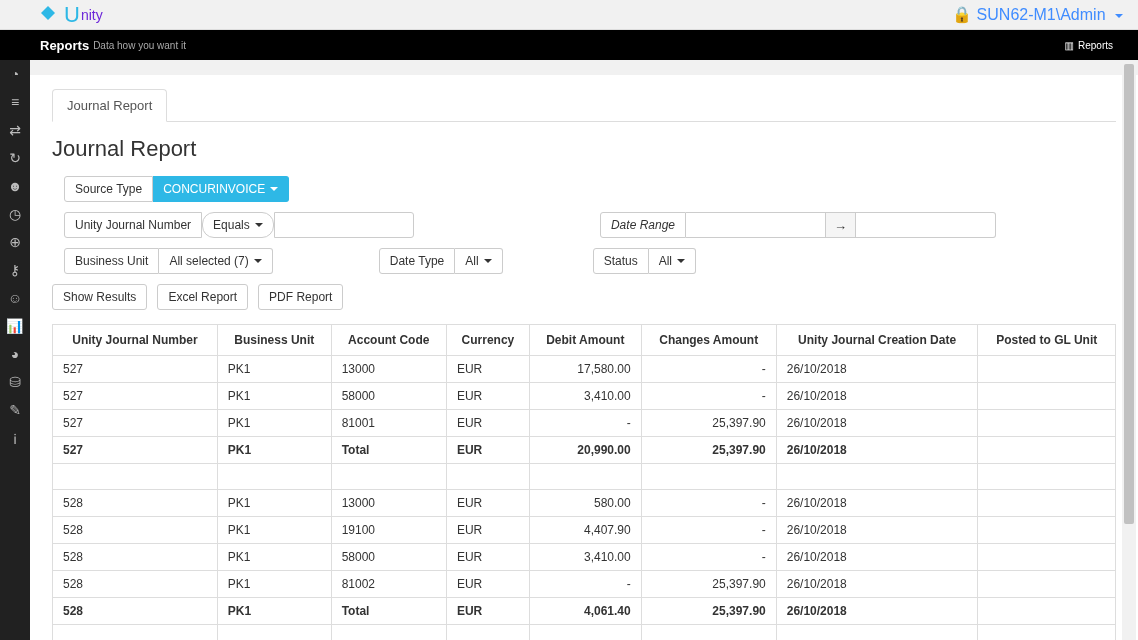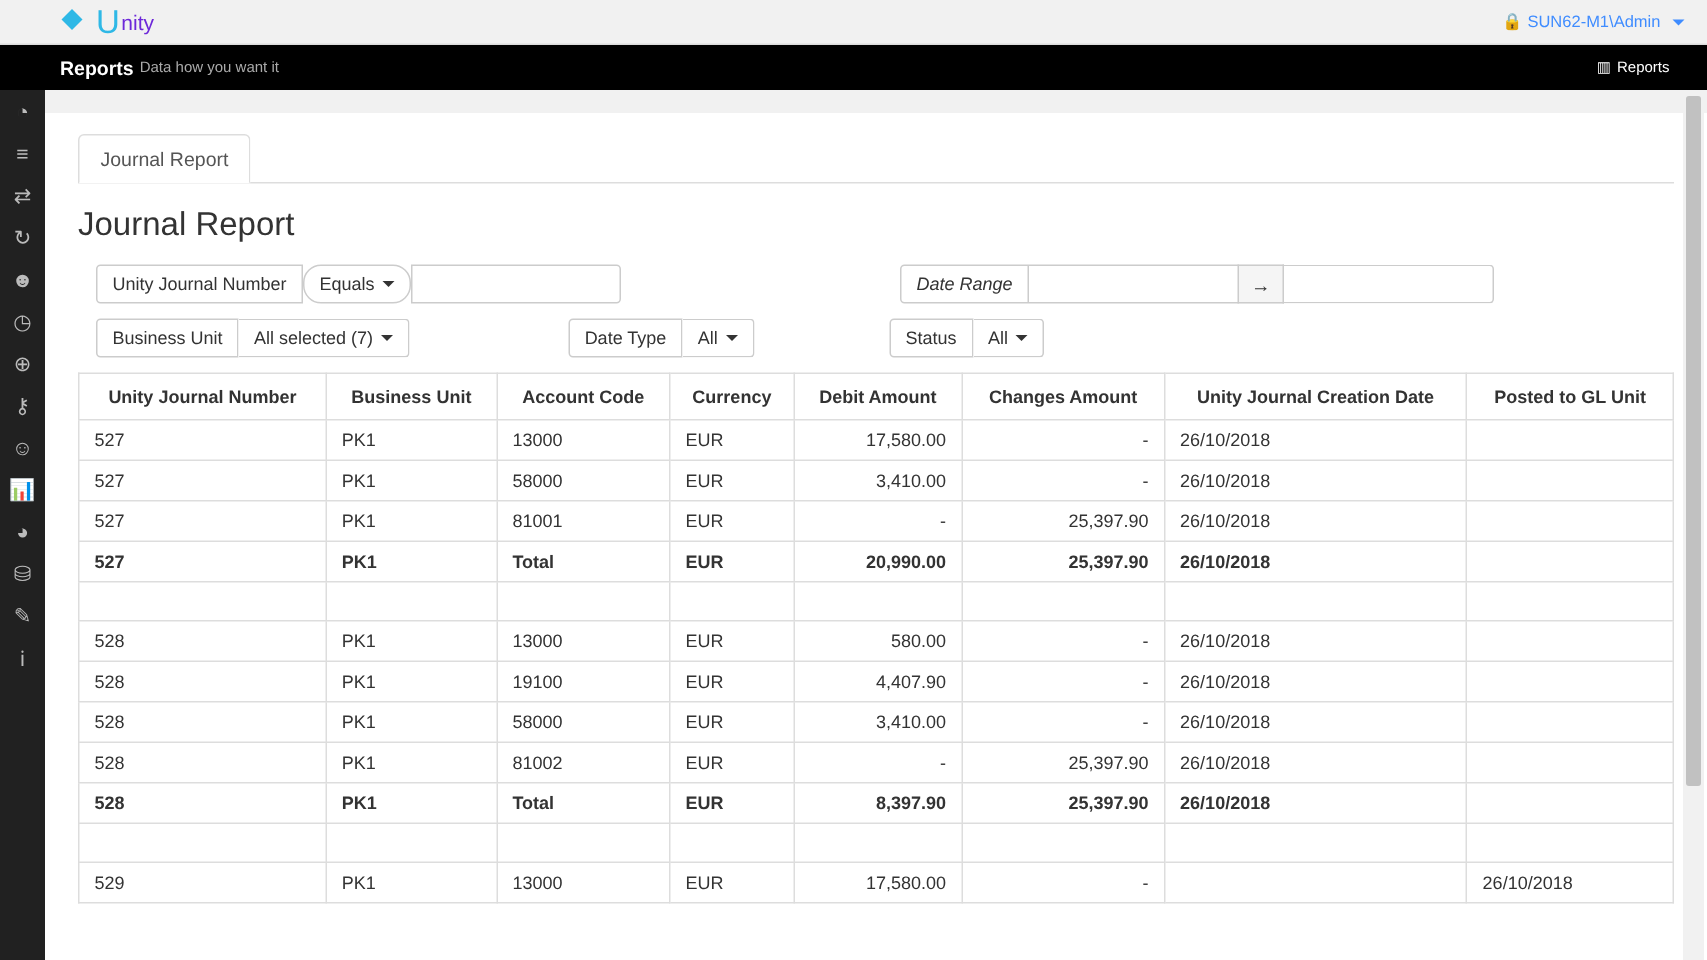--- a/index.html
+++ b/index.html
@@ -11,7 +11,7 @@
 .topbar .logo .u { font-size: 22px; font-weight: 400; color: #2eb8e6; }
 .topbar .logo .rest { color: #6d28d9; font-size: 14px; margin-left: 1px; }
 .topbar .icon { color: #2eb8e6; margin-right: 8px; }
-.topbar .user { position: absolute; right: 15px; font-size: 11px; color: #3f8cff; }
+.topbar .user { position: absolute; right: 15px; font-size: 16px; color: #3f8cff; }
 
 
 .titlebar { height: 30px; background: #000; color: #fff; display: flex; align-items: center; padding-left: 40px; position: relative; }

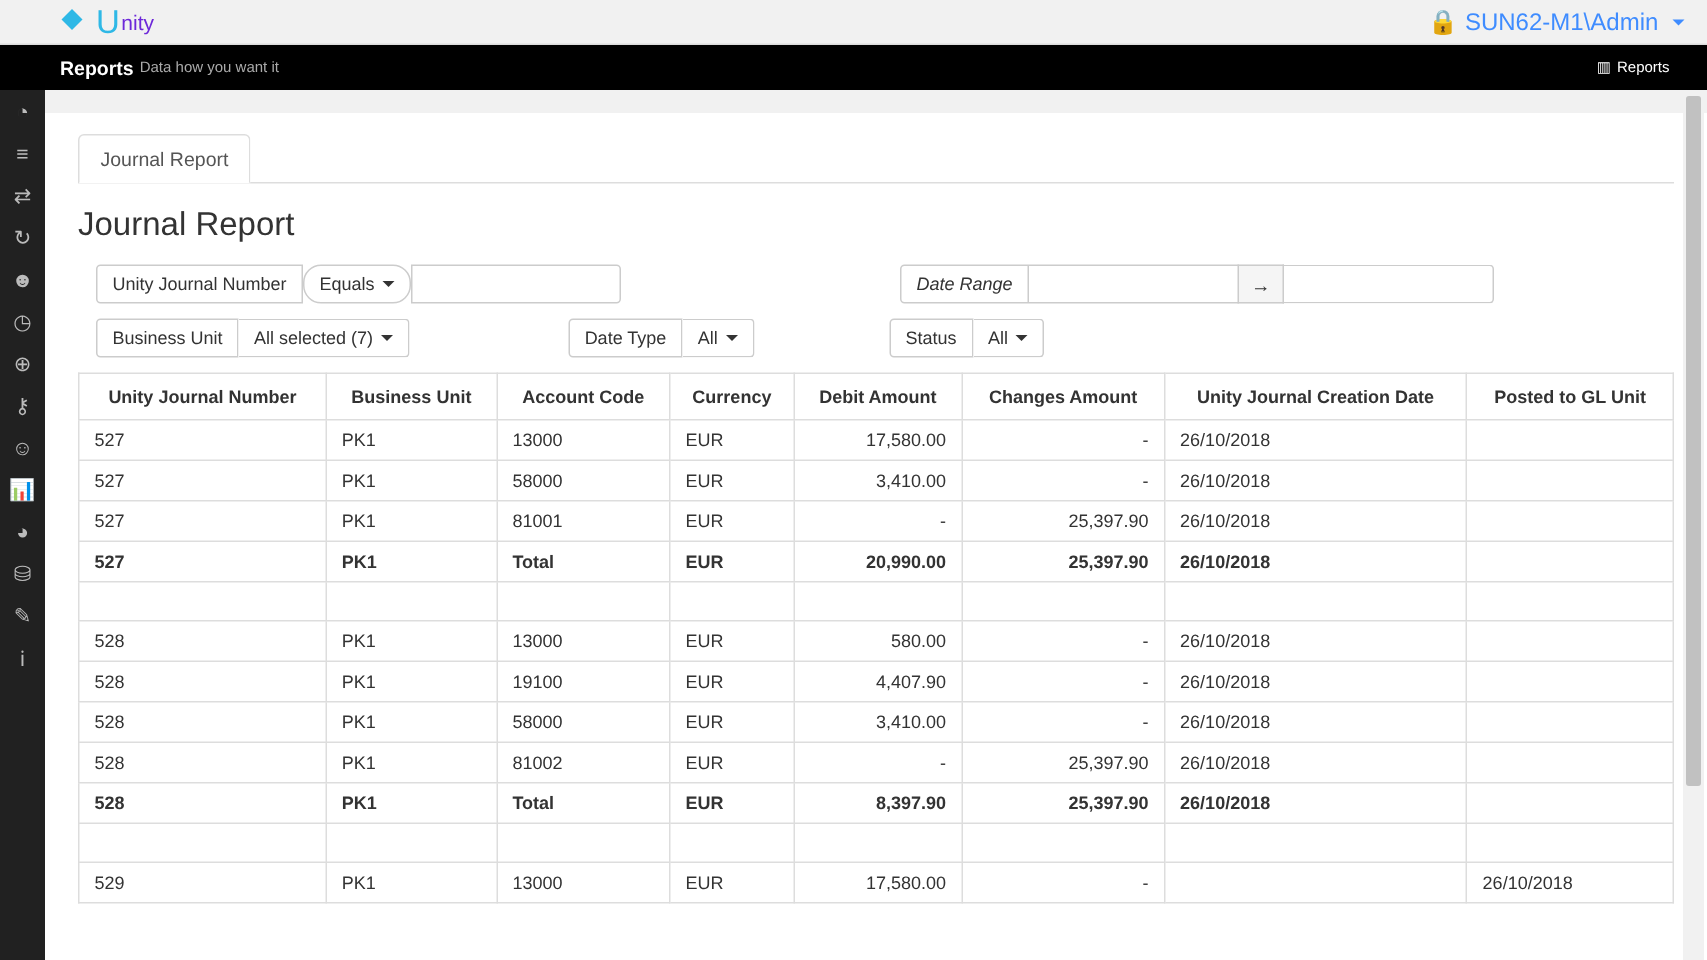--- a/index.html
+++ b/index.html
@@ -129,6 +129,15 @@
 
   <div class="controls">
 
+    <div class="row">
+      <div class="btn-group">
+        <span class="btn">Source Type</span>
+        <span class="btn primary">
+          <span>CONCURINVOICE</span>
+          <span class="caret"></span>
+        </span>
+      </div>
+    </div>
 
     <div class="row">
       <div class="btn-group">

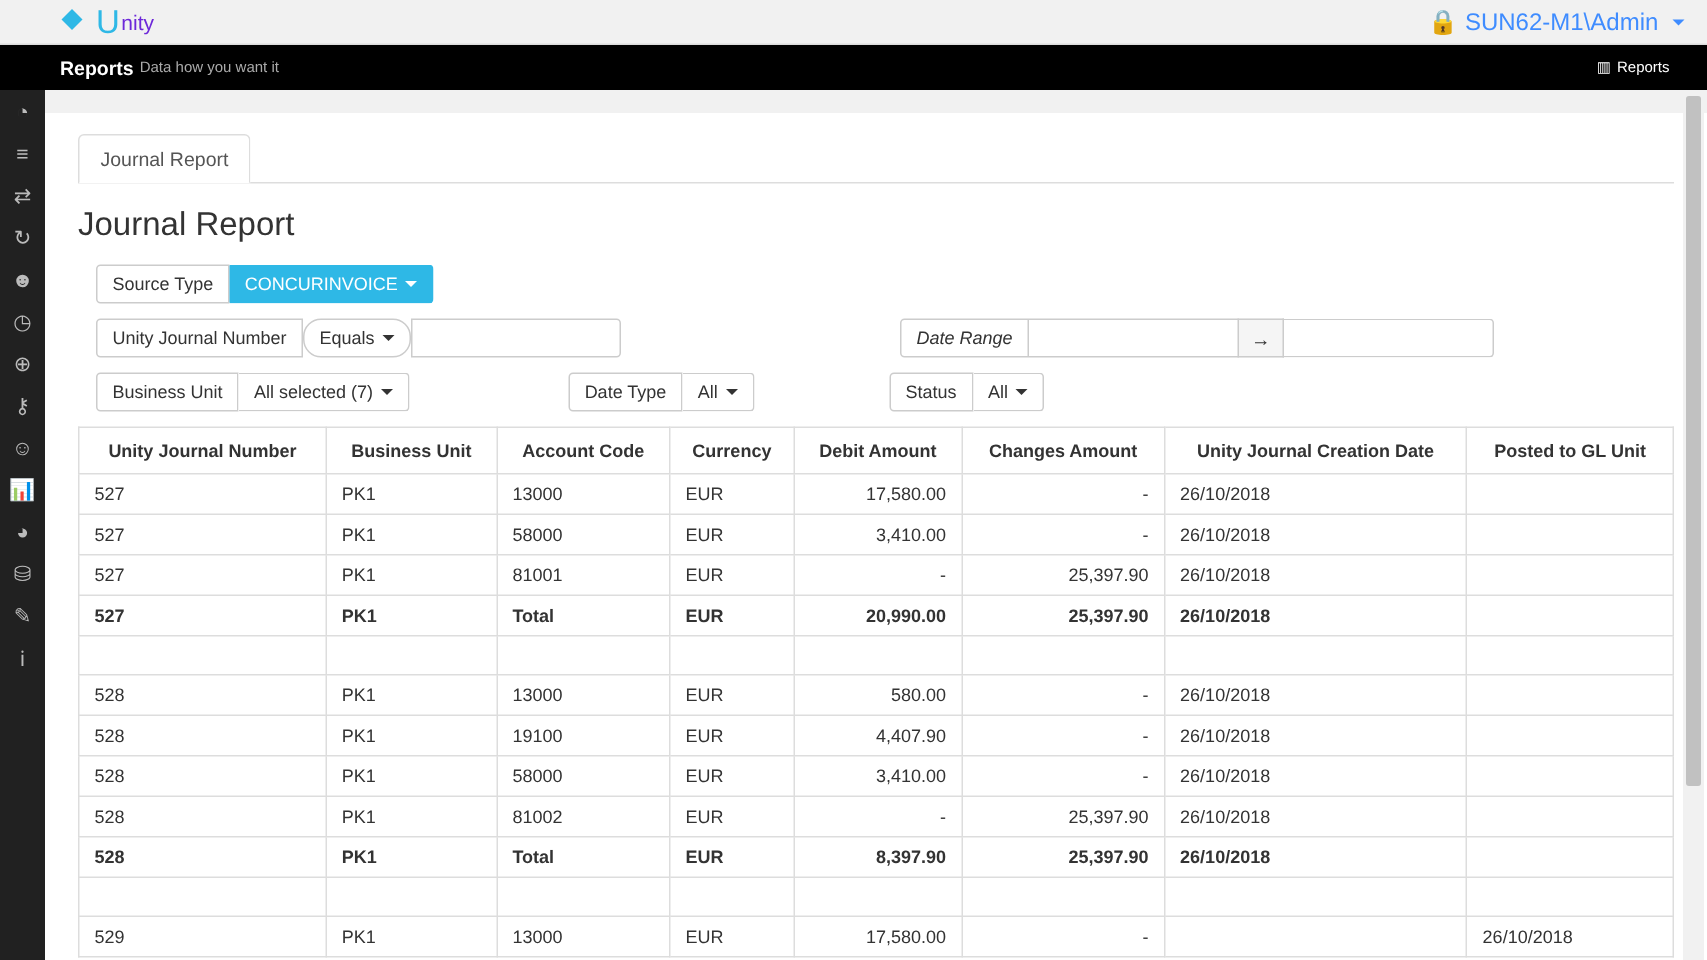--- a/index.html
+++ b/index.html
@@ -184,6 +184,11 @@
     </div>
   </div>
 
+  <div class="action-row">
+    <button class="btn">Show Results</button>
+    <button class="btn">Excel Report</button>
+    <button class="btn">PDF Report</button>
+  </div>
 
   <table class="data">
     <thead>

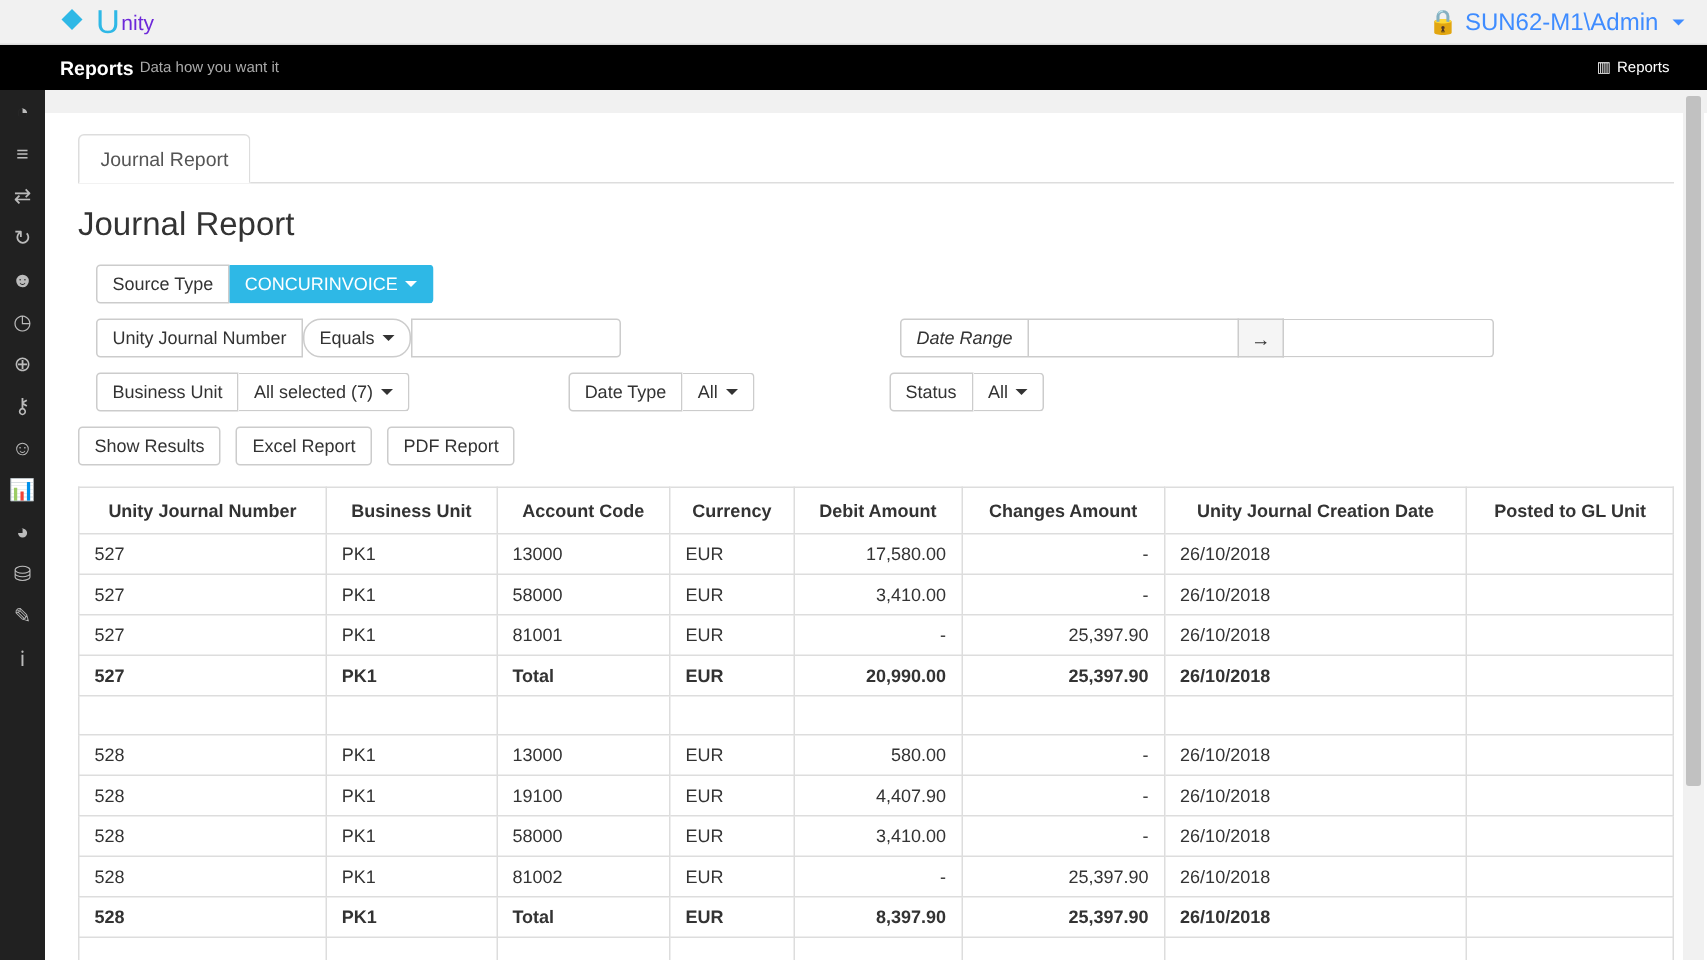--- a/index.html
+++ b/index.html
@@ -299,7 +299,7 @@
             <td>PK1</td>
             <td>Total</td>
             <td>EUR</td>
-            <td class="num">8,397.90</td>
+            <td class="num">4,061.40</td>
             <td class="num">25,397.90</td>
             <td class="date">26/10/2018</td>
             <td class="date"></td>

